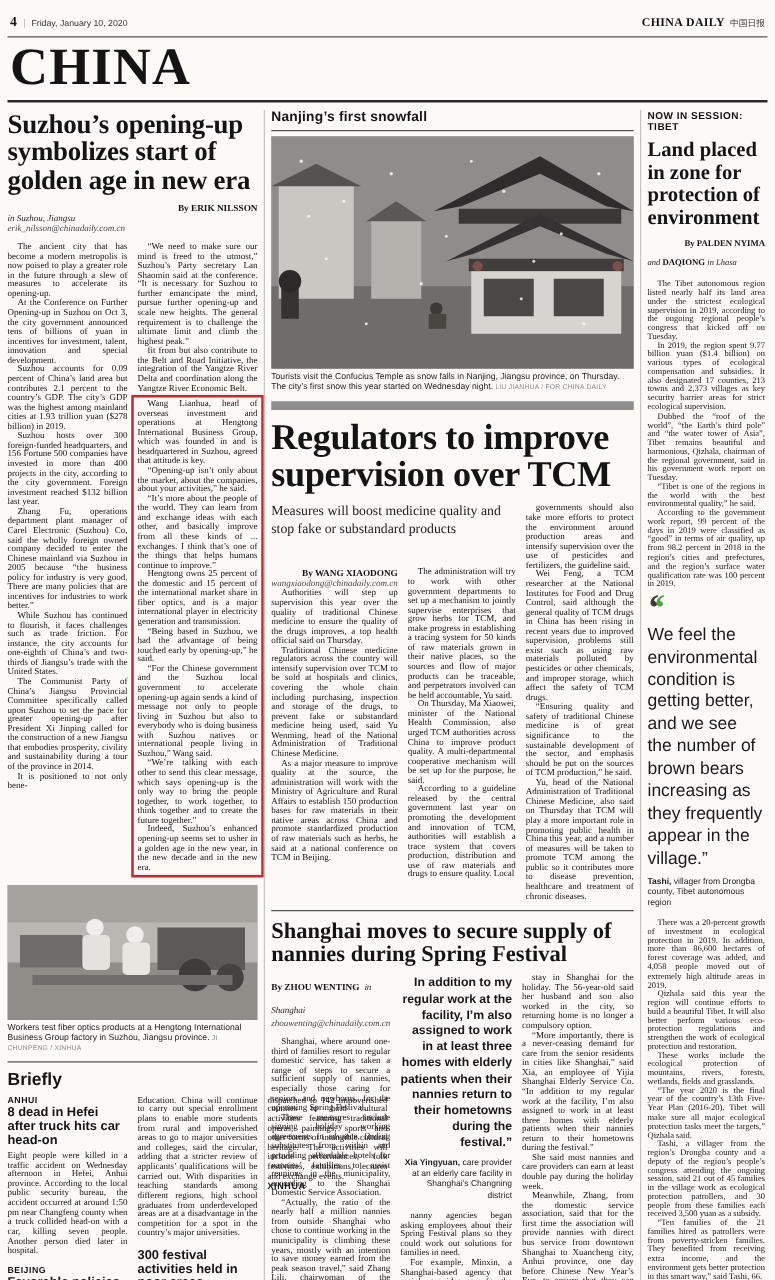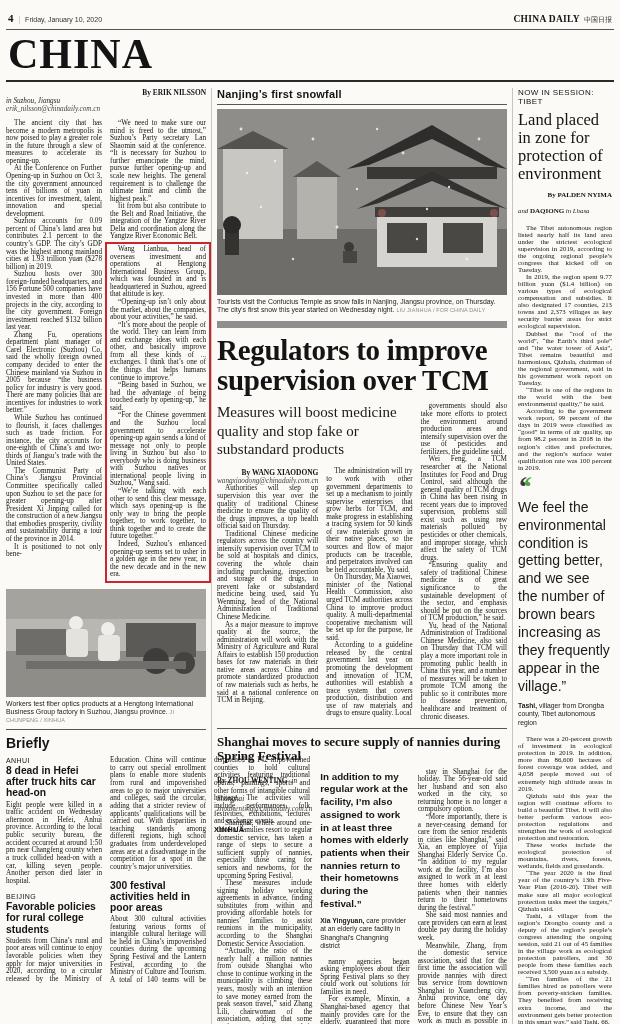--- a/index.html
+++ b/index.html
@@ -102,6 +102,7 @@
   <main class="cols">
 
     <section class="col-left">
+      <h1 class="suzhou-head">Suzhou’s opening-up symbolizes start of golden age in new era</h1>
       <div class="byline-block">
         <div class="byline-bold">By ERIK NILSSON</div>
         <div class="byline-it">in Suzhou, Jiangsu</div>

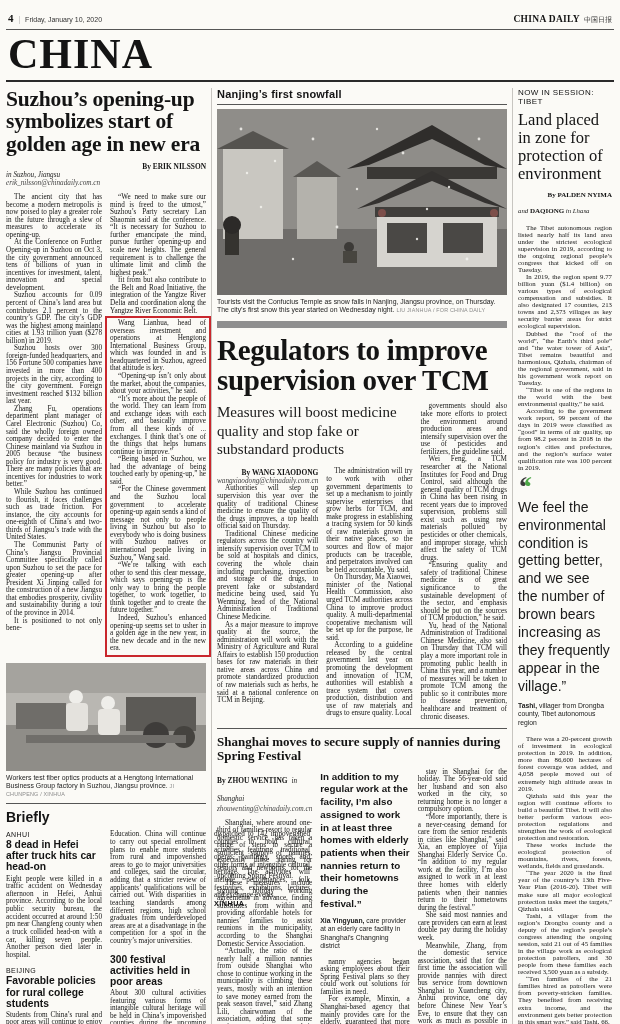--- a/index.html
+++ b/index.html
@@ -29,7 +29,7 @@
   .byline-bold { font-weight:bold; font-size:7.4px;text-align:right; }
   .byline-it { font-style:italic; font-size:7.2px; color:#222; }
   .email { color:#444; }
-  .kicker { font-family:"Liberation Sans", sans-serif; font-weight:normal; font-size:7px; letter-spacing:.4px; color:#111; }
+  .kicker { font-family:"Liberation Sans", sans-serif; font-weight:bold; font-size:7px; letter-spacing:.4px; color:#111; }
   .caption { font-family:"Liberation Sans", sans-serif; font-size:6.9px; line-height:1.18; color:#1c1c1c; margin-top:3px; }
   .credit { font-size:5.4px; color:#8a8a8a; letter-spacing:.2px; }
   .photo { width:100%; overflow:hidden; background:#9a9894; }

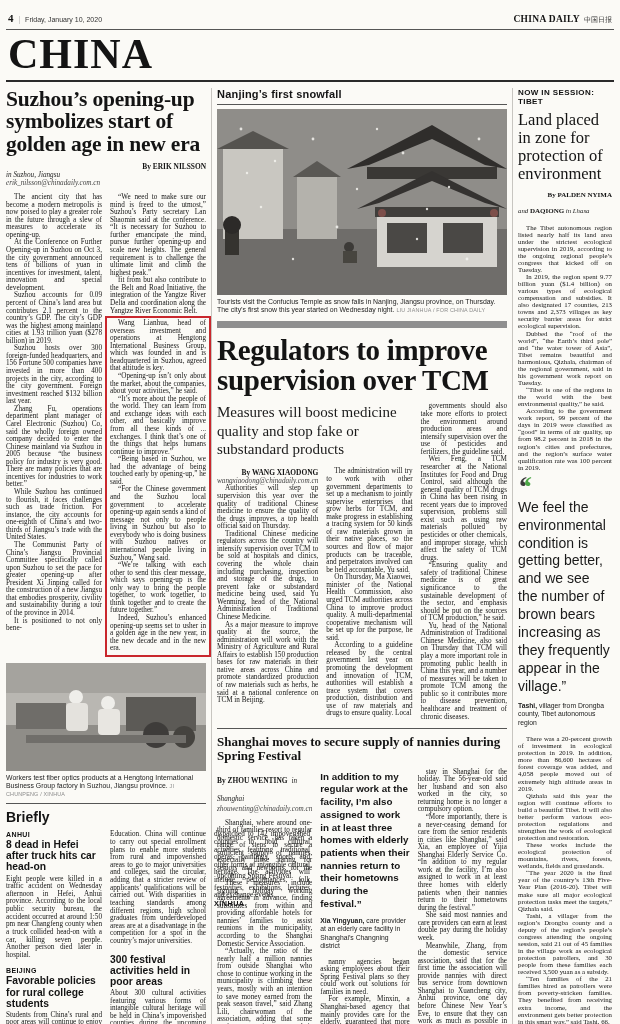--- a/index.html
+++ b/index.html
@@ -69,7 +69,7 @@
 
   
   .tibet-kicker { font-size:8px; letter-spacing:.4px; margin-bottom:5px; }
-  .tibet-head { font-size:16.5px; line-height:1.1; font-weight:normal; margin-bottom:7px; }
+  .tibet-head { font-size:16.5px; line-height:1.1; font-weight:bold; margin-bottom:7px; }
   .col-right .bp { font-size:6.8px; line-height:1.04; }
   .col-right .byline-bold { font-size:7px; }
   .col-right .byline-it { font-size:6.8px; }

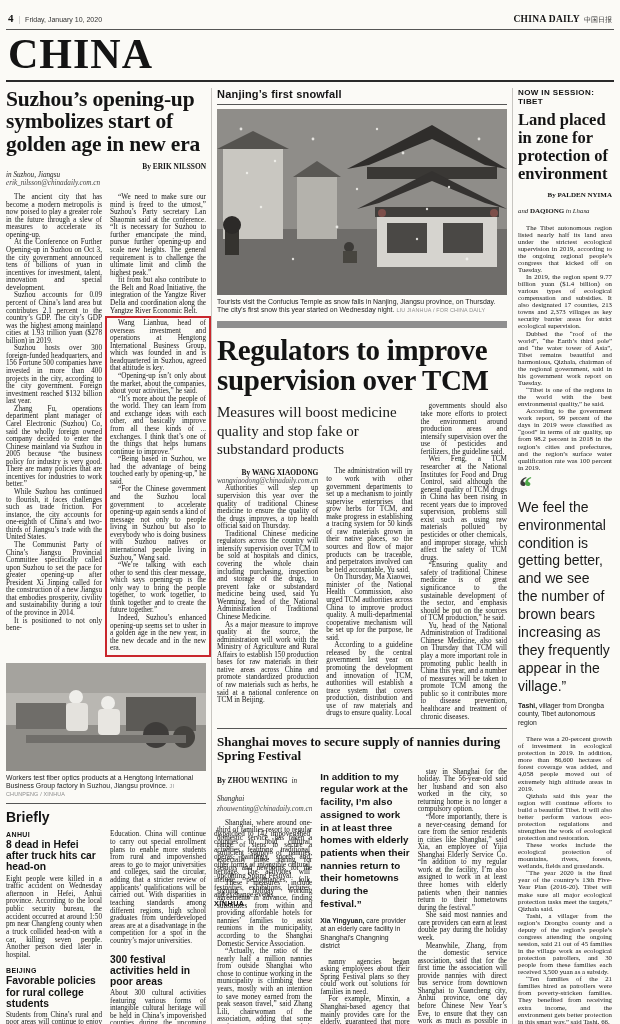--- a/index.html
+++ b/index.html
@@ -55,7 +55,7 @@
   .graybar { height:7px; background:#8f8f8f; margin:7px 0 8px 0; }
   .tcm-head { font-size:29px; line-height:1.02; font-weight:bold; letter-spacing:-.3px; margin-bottom:8px; }
   .tcm-grid { display:grid; grid-template-columns:1fr 1fr 1fr; column-gap:8px; }
-  .tcm-subhead { grid-column:1/3; grid-row:1; font-size:15px; line-height:1.22; color:#1b1b1b; margin-bottom:7px; }
+  .tcm-subhead { grid-column:1/3; grid-row:1; font-size:11px; line-height:1.22; color:#1b1b1b; margin-bottom:7px; }
   .tcm-c3 { grid-column:3; grid-row:1/3; }
   .tcm-c1 { grid-column:1; grid-row:2; }
   .tcm-c2 { grid-column:2; grid-row:2; }

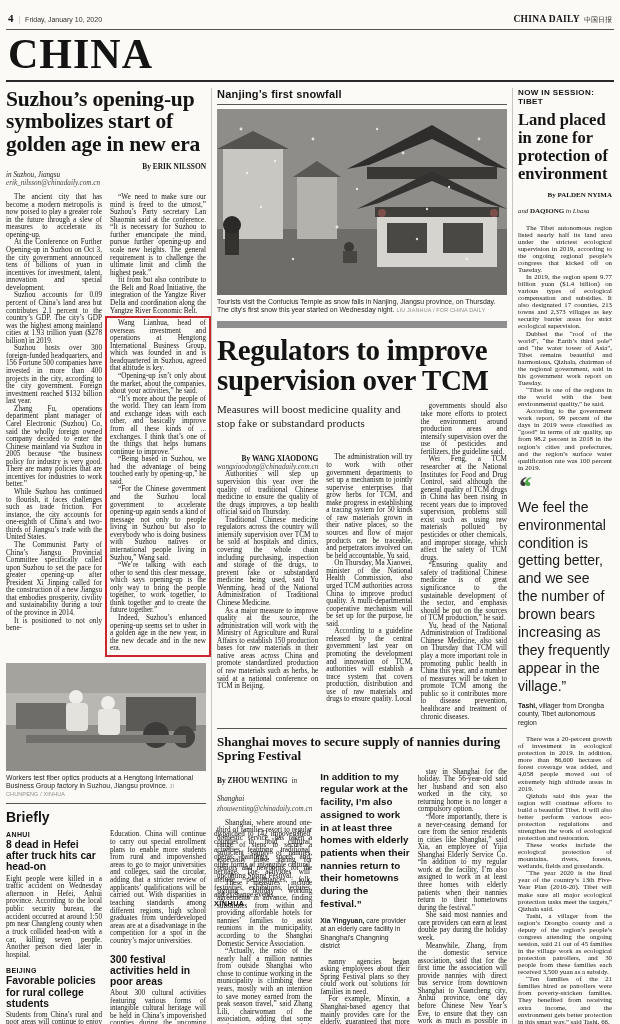--- a/index.html
+++ b/index.html
@@ -129,6 +129,7 @@
                 <p class="bp">Wang Lianhua, head of overseas investment and operations at Hengtong International Business Group, which was founded in and is headquartered in Suzhou, agreed that attitude is key.</p>
                 <p class="bp">“Opening-up isn’t only about the market, about the companies, about your activities,” he said.</p>
                 <p class="bp">“It’s more about the people of the world. They can learn from and exchange ideas with each other, and basically improve from all these kinds of ... exchanges. I think that’s one of the things that helps humans continue to improve.”</p>
+                <p class="bp">Hengtong owns 25 percent of the domestic and 15 percent of the international market share in fiber optics, and is a major international player in electricity generation and transmission.</p>
                 <p class="bp">“Being based in Suzhou, we had the advantage of being touched early by opening-up,” he said.</p>
                 <p class="bp">“For the Chinese government and the Suzhou local government to accelerate opening-up again sends a kind of message not only to people living in Suzhou but also to everybody who is doing business with Suzhou natives or international people living in Suzhou,” Wang said.</p>
                 <p class="bp">“We’re talking with each other to send this clear message, which says opening-up is the only way to bring the people together, to work together, to think together and to create the future together.”</p>

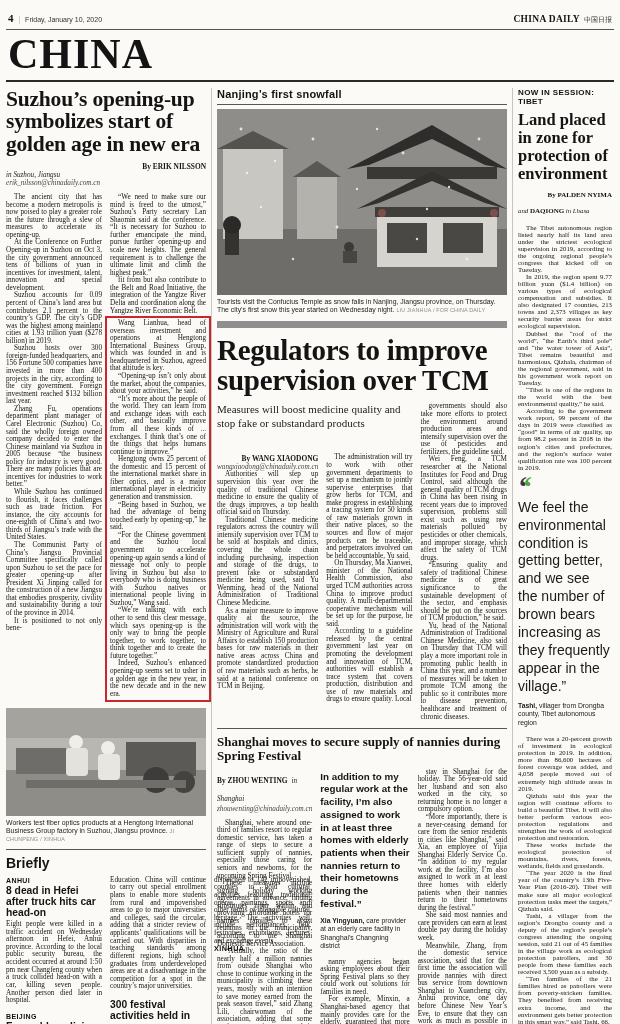--- a/index.html
+++ b/index.html
@@ -60,7 +60,7 @@
   .tcm-c1 { grid-column:1; grid-row:2; }
   .tcm-c2 { grid-column:2; grid-row:2; }
   .mid-rule { margin:7px 0 6px 0; }
-  .nanny-head { font-size:13px; line-height:1.06; font-weight:bold; margin-bottom:6px; }
+  .nanny-head { font-size:18px; line-height:1.06; font-weight:bold; margin-bottom:6px; }
   .nanny-grid { display:grid; grid-template-columns:1fr 1fr 1fr; column-gap:8px; }
   .pullquote { margin:2px 0 8px 0; }
   .pq-text { font-family:"Liberation Sans", sans-serif; font-weight:bold; font-size:9.8px; line-height:1.3; color:#161616; margin-bottom:6px; }

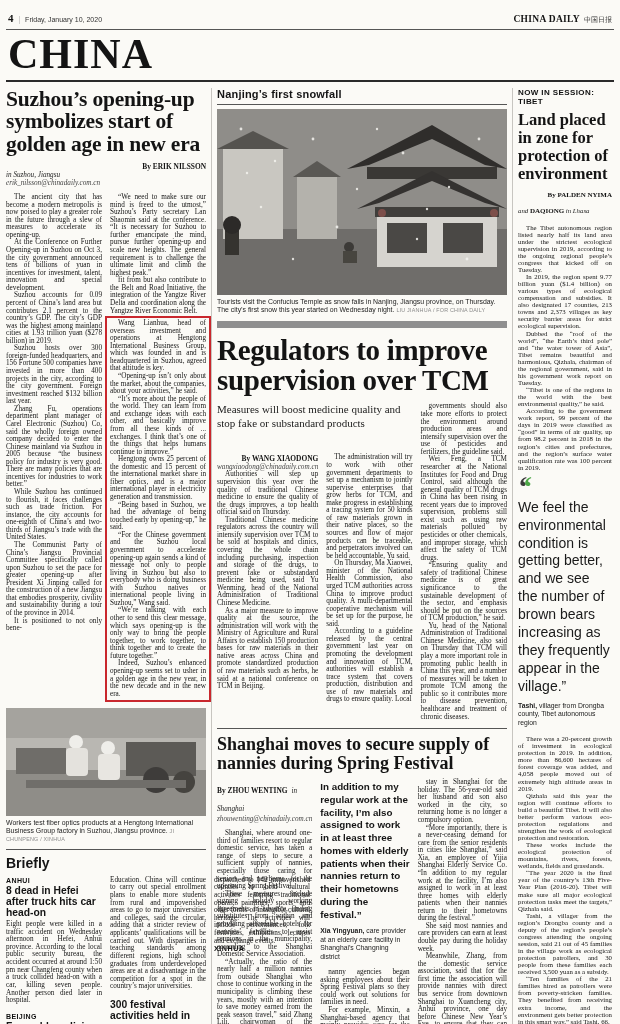--- a/index.html
+++ b/index.html
@@ -62,7 +62,7 @@
   .mid-rule { margin:7px 0 6px 0; }
   .nanny-head { font-size:18px; line-height:1.06; font-weight:bold; margin-bottom:6px; }
   .nanny-grid { display:grid; grid-template-columns:1fr 1fr 1fr; column-gap:8px; }
-  .pullquote { margin:2px 0 8px 0; }
+  .pullquote { margin:2px 0 8px 0;text-align:right; }
   .pq-text { font-family:"Liberation Sans", sans-serif; font-weight:bold; font-size:9.8px; line-height:1.3; color:#161616; margin-bottom:6px; }
   .pq-attr { font-family:"Liberation Sans", sans-serif; font-size:6.8px; line-height:1.25; color:#222; }
   .pq-attr .b, .qattr .b { font-weight:bold; }

